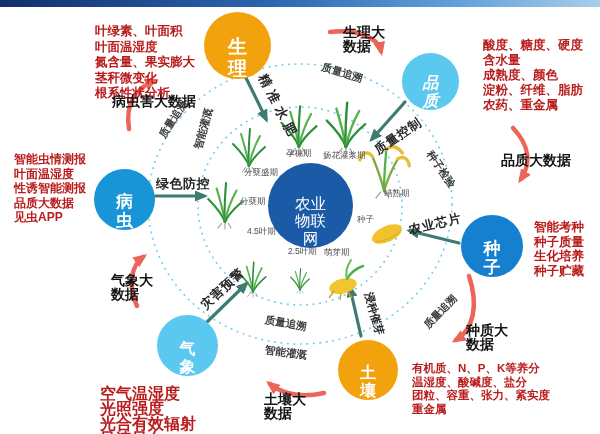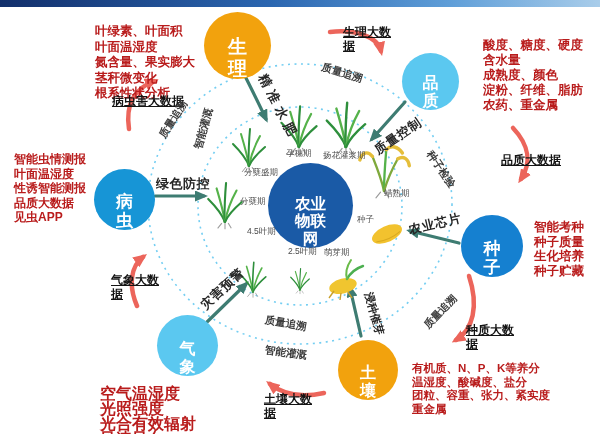--- a/index.html
+++ b/index.html
@@ -13,7 +13,7 @@
   .center-label{color:#fff;font-weight:bold;width:2.15em;word-break:break-all;text-align:center;line-height:1.15;}
   .metrics{position:absolute;color:#b91c1c;font-weight:bold;white-space:nowrap;}
   .metrics div{white-space:nowrap;}
-  .bigdata{position:absolute;color:#141414;font-weight:bold;font-size:12px;line-height:13.5px;text-decoration:underline;}
+  .bigdata{position:absolute;color:#141414;font-weight:bold;font-size:14px;line-height:13.5px;}
   .action{position:absolute;color:#262626;font-weight:bold;white-space:nowrap;transform-origin:0 50%;}
   .arc{position:absolute;color:#3c3c3c;font-weight:bold;font-size:10.5px;white-space:nowrap;transform-origin:0 50%;}
   .stagelbl{position:absolute;color:#4a4a4a;font-size:8.5px;white-space:nowrap;}

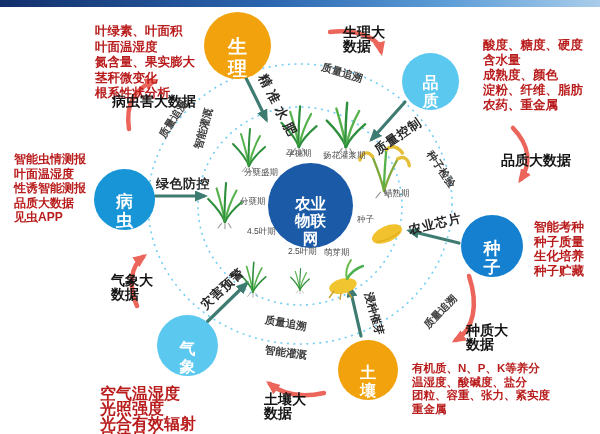--- a/index.html
+++ b/index.html
@@ -102,7 +102,7 @@
     <div class="node-label" style="font-size:19px;">生理</div>
   </div>
   <div class="node" style="left:402px;top:53px;width:57px;height:57px;background:#5BC8F0;">
-    <div class="node-label" style="font-size:16px;">品质</div>
+    <div class="node-label" style="font-size:16px;font-style:italic;">品质</div>
   </div>
   <div class="node" style="left:461px;top:215px;width:62px;height:62px;background:#1580D0;">
     <div class="node-label" style="font-size:17px;">种子</div>

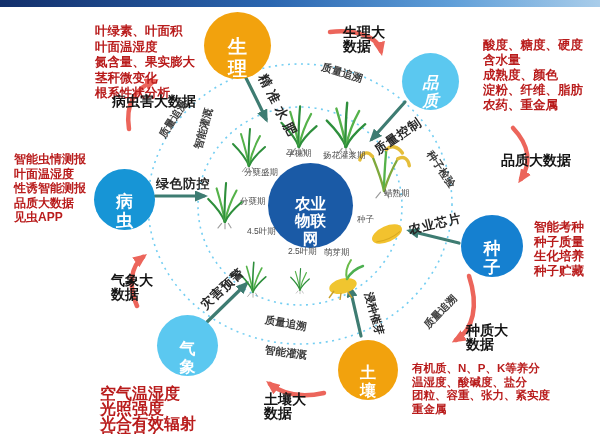--- a/index.html
+++ b/index.html
@@ -10,7 +10,7 @@
   svg{position:absolute;left:0;top:0;}
   .node{position:absolute;border-radius:50%;display:flex;align-items:flex-end;justify-content:center;}
   .node-label{color:#fff;font-weight:bold;width:1.05em;word-break:break-all;text-align:center;line-height:1.12;}
-  .center-label{color:#fff;font-weight:bold;width:2.15em;word-break:break-all;text-align:center;line-height:1.15;}
+  .center-label{color:#fff;font-weight:normal;width:2.15em;word-break:break-all;text-align:center;line-height:1.15;}
   .metrics{position:absolute;color:#b91c1c;font-weight:bold;white-space:nowrap;}
   .metrics div{white-space:nowrap;}
   .bigdata{position:absolute;color:#141414;font-weight:bold;font-size:14px;line-height:13.5px;}

